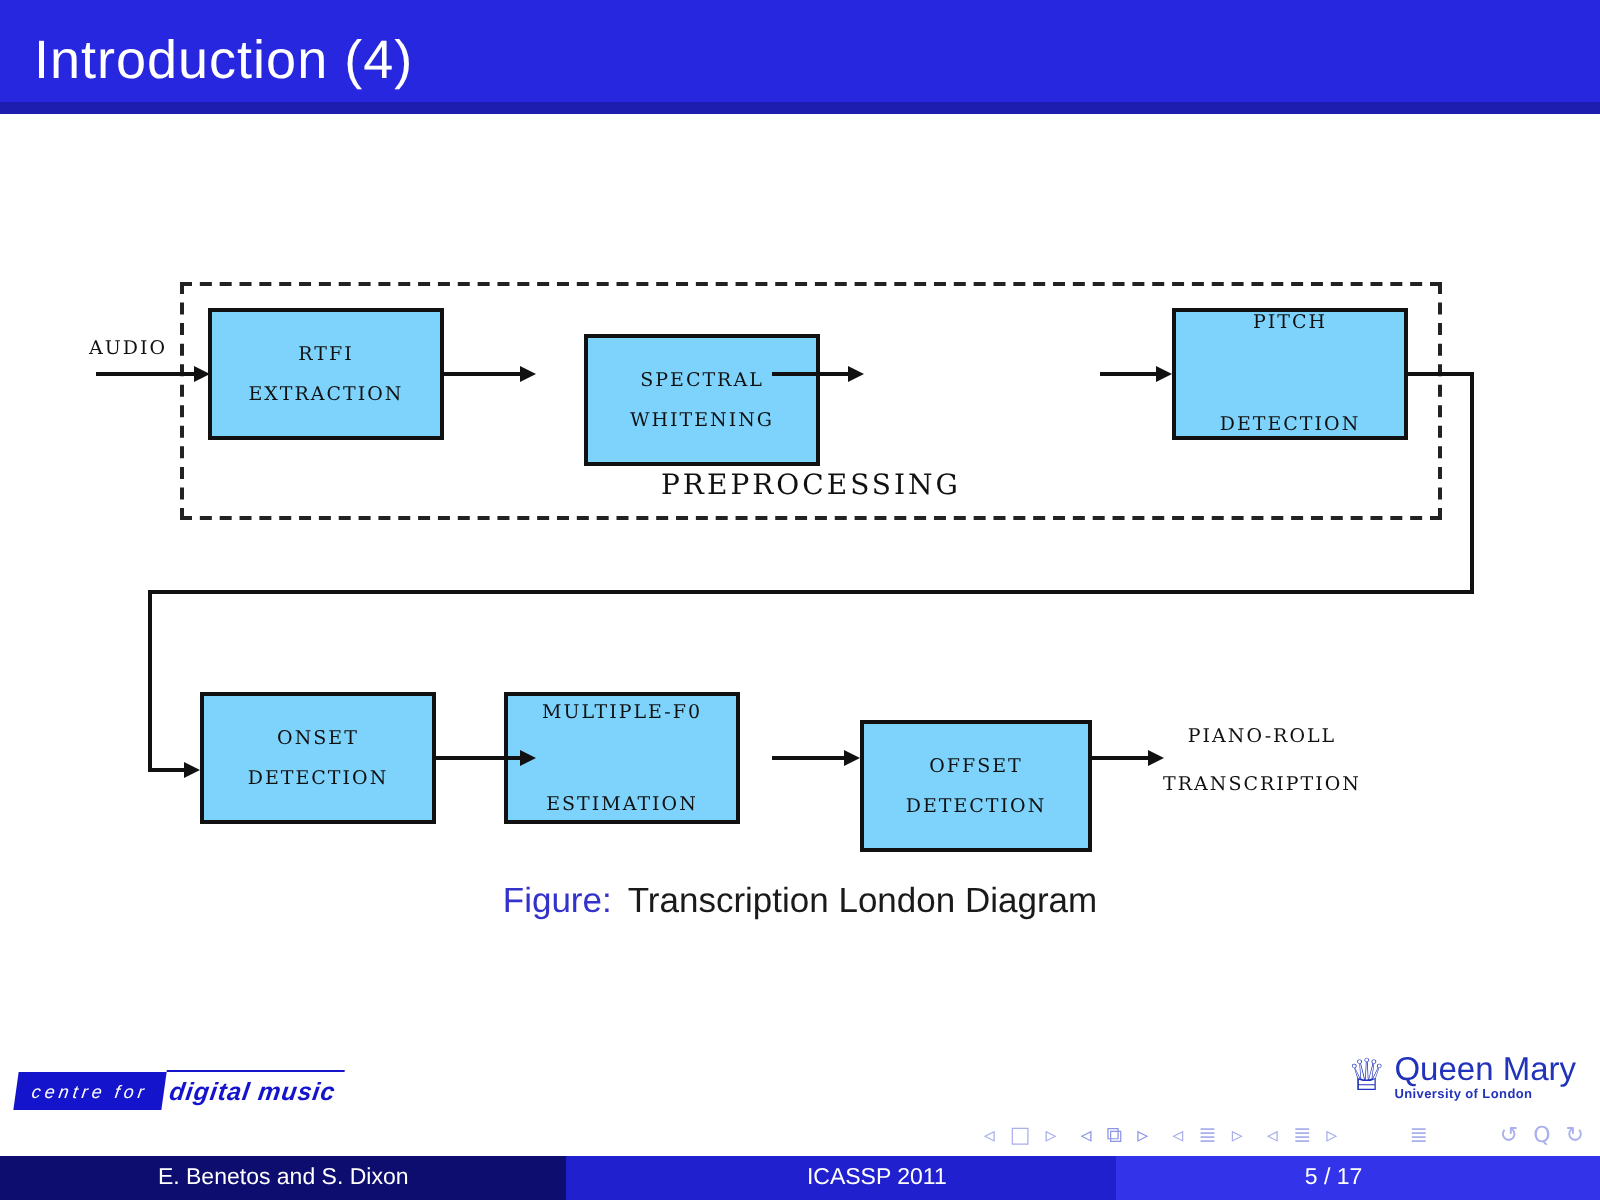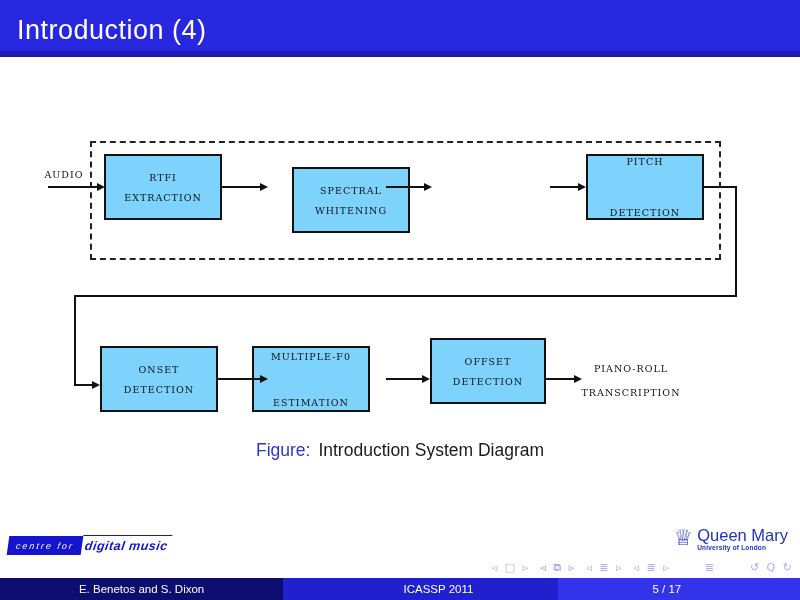--- a/index.html
+++ b/index.html
@@ -90,6 +90,7 @@
   <div id="frametitle-strip"></div>
 
   <div id="dashed-rect"></div>
+  <div id="preprocessing-label">PREPROCESSING</div>
 
   <div class="small-serif" style="left:42px;top:169px;width:44px;">AUDIO</div>
   <div class="hl" style="left:48px;top:186px;width:49px;"></div>

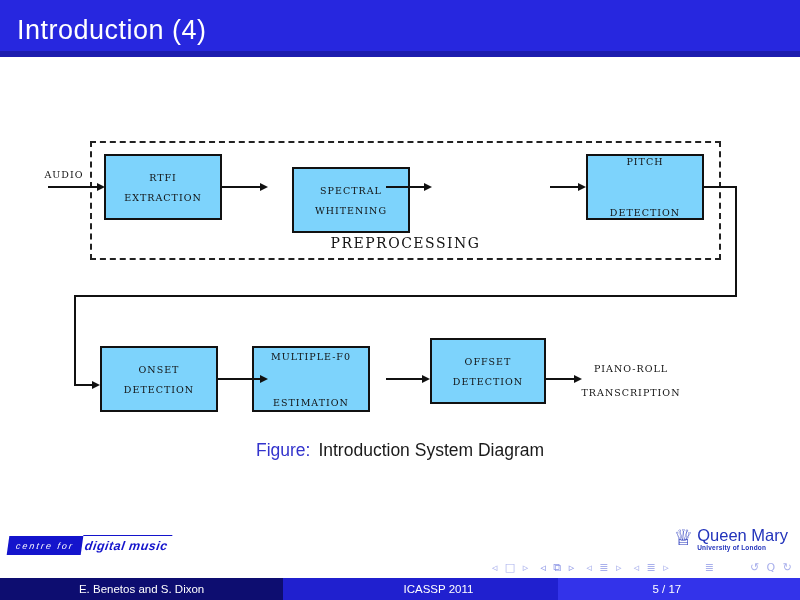--- a/index.html
+++ b/index.html
@@ -131,7 +131,7 @@
     <span>MULTIPLE-F0</span>
     <span>ESTIMATION</span>
   </div>
-  <div class="dbox" style="left:430px;top:338px;width:116px;height:66px;">
+  <div class="dbox" style="left:430px;top:360px;width:116px;height:66px;">
     <span>OFFSET</span>
     <span>DETECTION</span>
   </div>

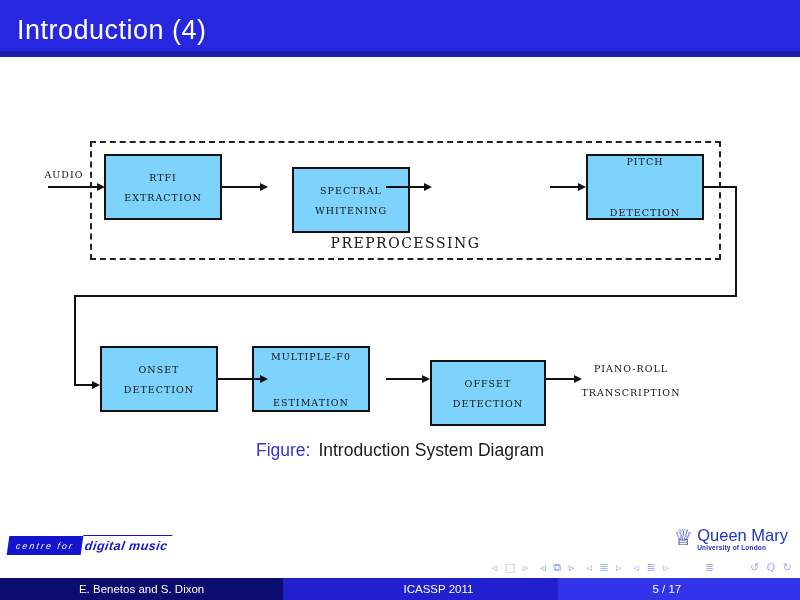--- a/index.html
+++ b/index.html
@@ -147,7 +147,7 @@
   <div class="small-serif" style="left:575px;top:387px;width:112px;">TRANSCRIPTION</div>
 
   <div id="caption">
-    <span class="fig">Figure:</span><span>Introduction System Diagram</span>
+    <span class="fig">Figure:</span><span>Transcription London Diagram</span>
   </div>
 
   <div id="c4dm">

